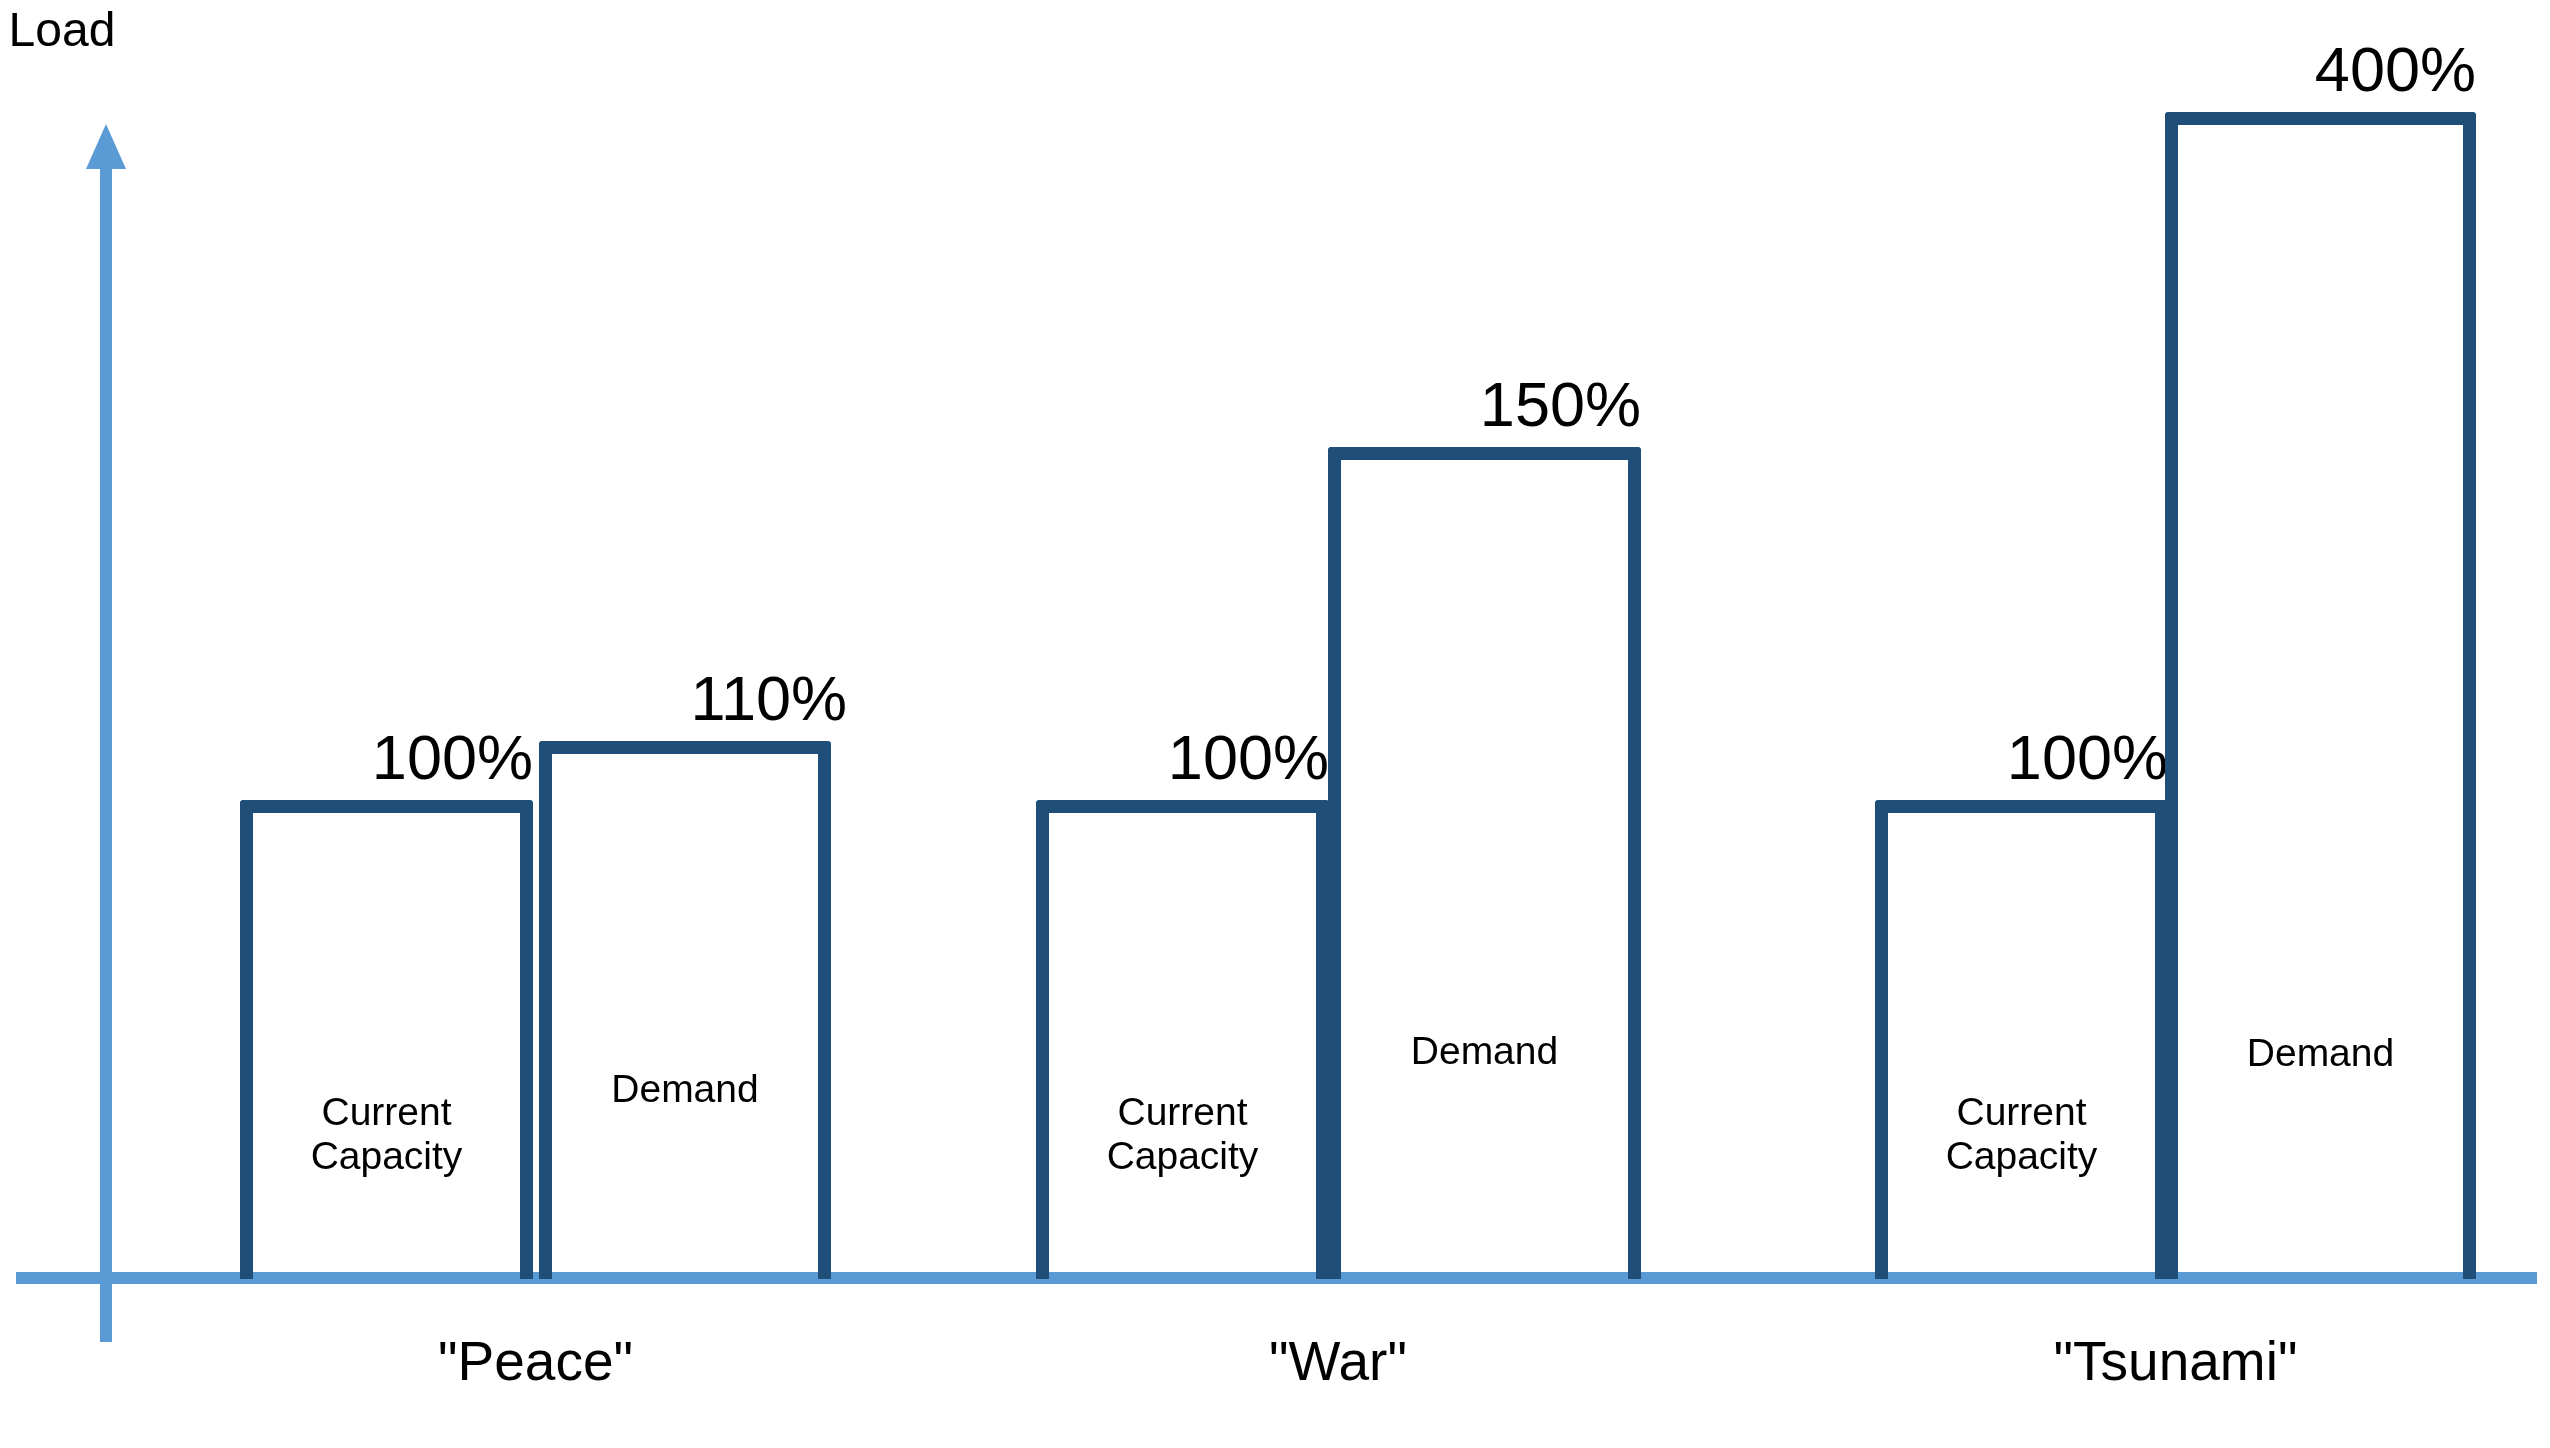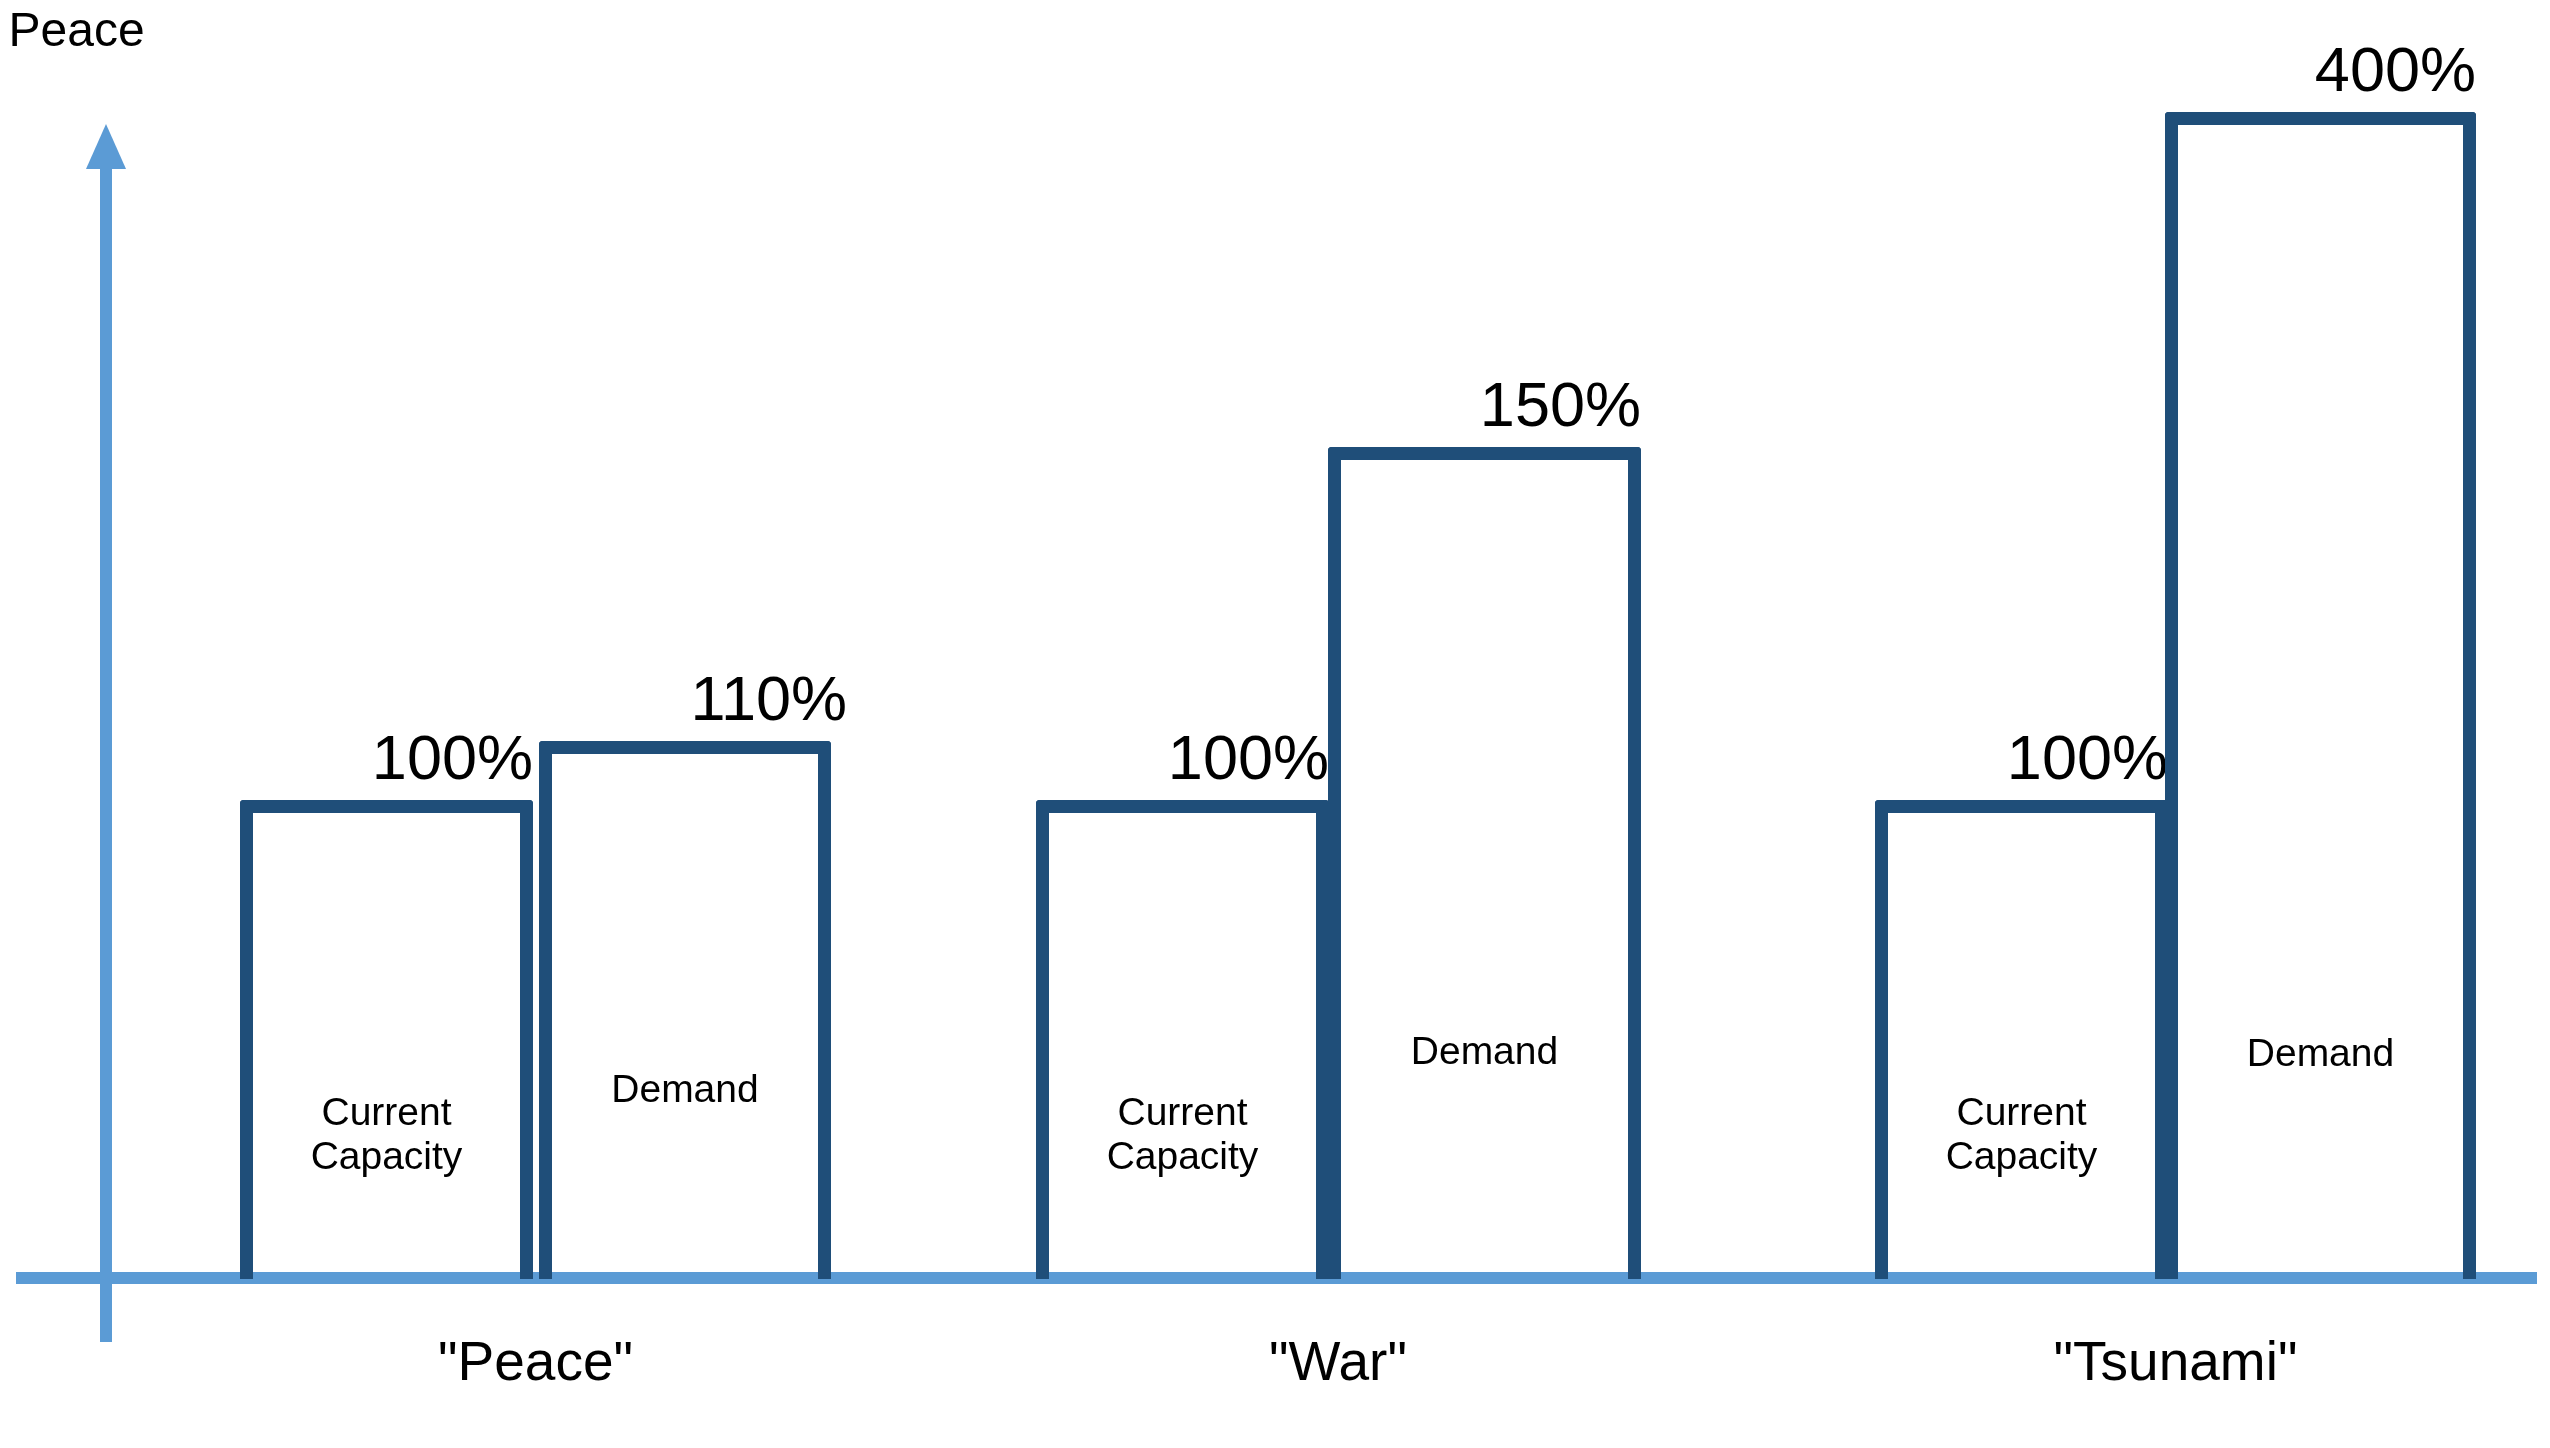--- a/index.html
+++ b/index.html
@@ -99,7 +99,7 @@
 
   <div class="axis-y-arrow"></div>
   <div class="axis-y-line"></div>
-  <div class="axis-label">Peace</div>
+  <div class="axis-label">Load</div>
 
   <div class="axis-x-line"></div>
 

